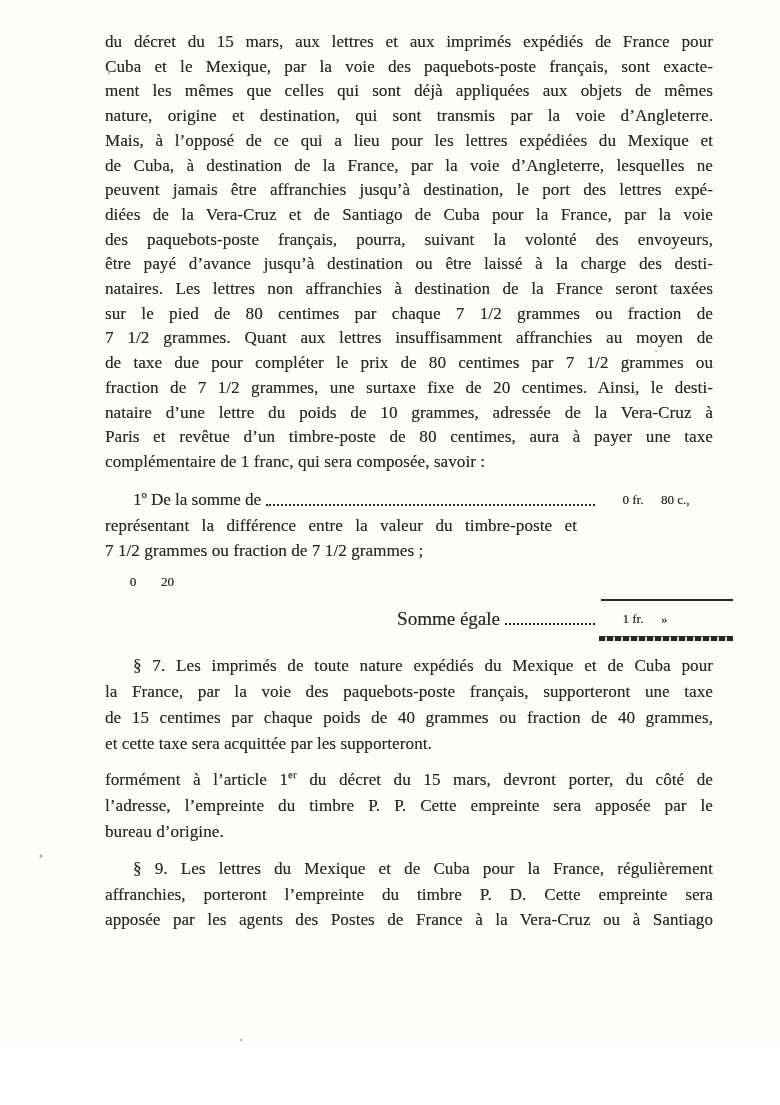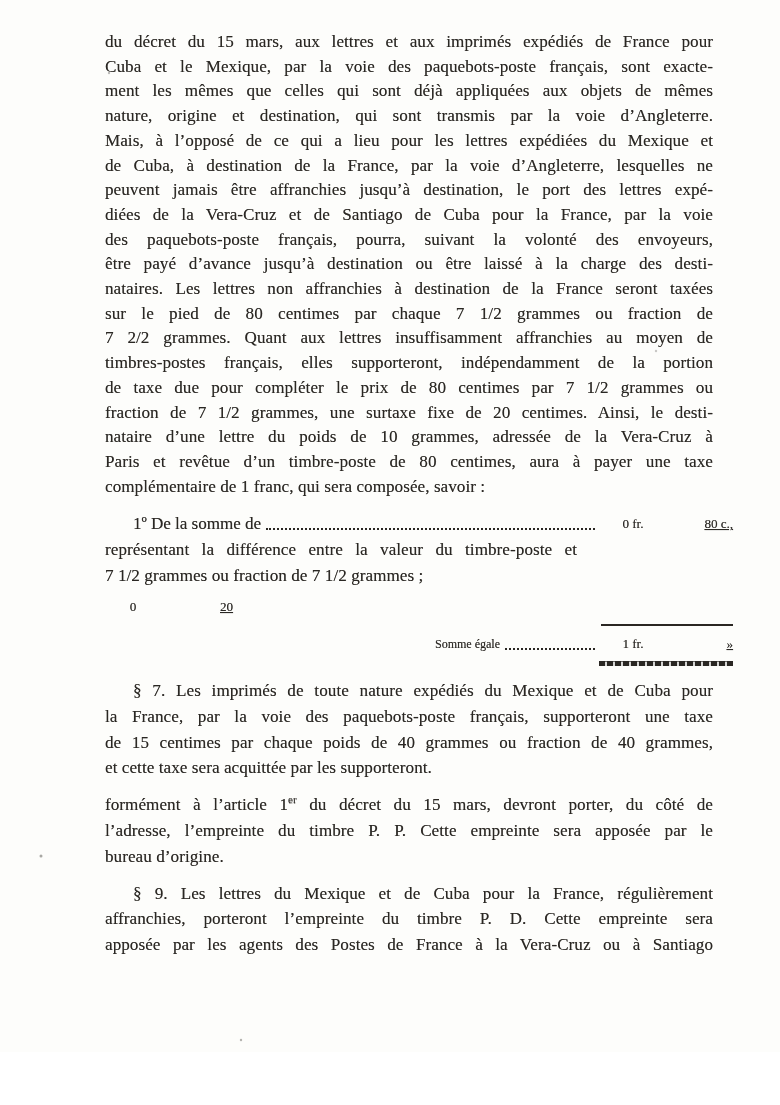--- a/index.html
+++ b/index.html
@@ -93,7 +93,7 @@
       <div class="ln">être payé d’avance jusqu’à destination ou être laissé à la charge des desti-</div>
       <div class="ln">nataires. Les lettres non affranchies à destination de la France seront taxées</div>
       <div class="ln">sur le pied de 80 centimes par chaque 7 1/2 grammes ou fraction de</div>
-      <div class="ln">7 2/2 grammes. Quant aux lettres insuffisamment affranchies au moyen de</div>
+      <div class="ln">7 1/2 grammes. Quant aux lettres insuffisamment affranchies au moyen de</div>
       <div class="ln">timbres-postes français, elles supporteront, indépendamment de la portion</div>
       <div class="ln">de taxe due pour compléter le prix de 80 centimes par 7 1/2 grammes ou</div>
       <div class="ln">fraction de 7 1/2 grammes, une surtaxe fixe de 20 centimes. Ainsi, le desti-</div>

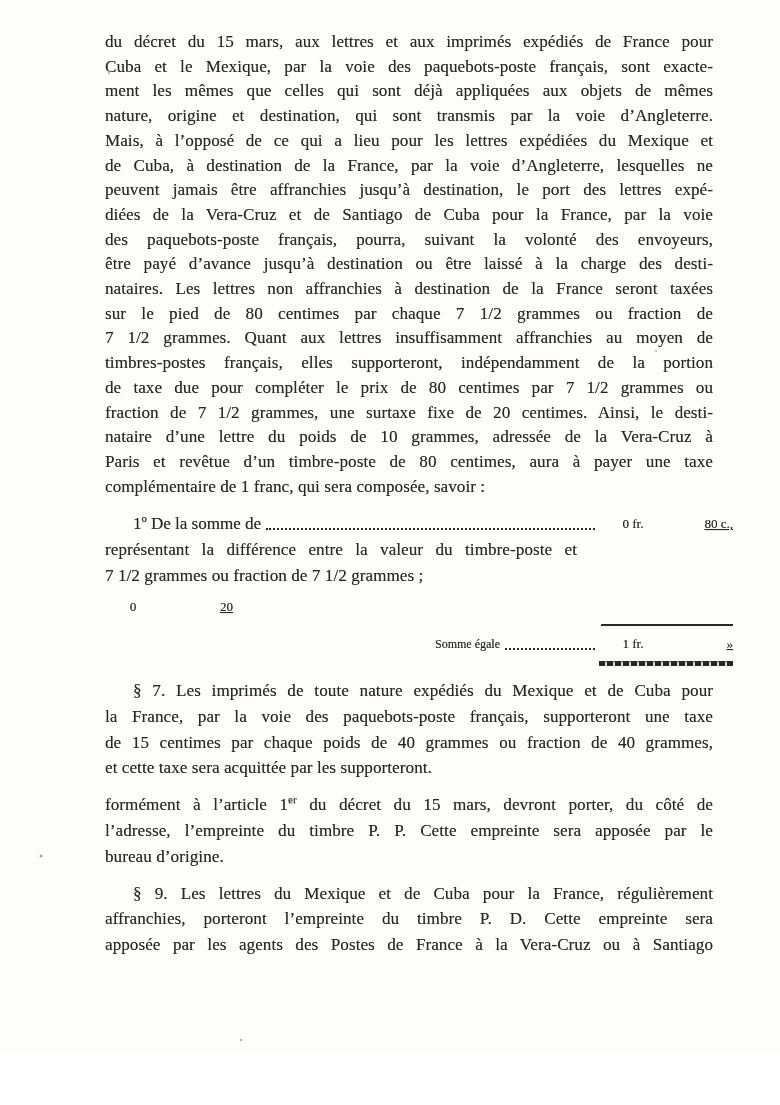--- a/index.html
+++ b/index.html
@@ -94,7 +94,6 @@
       <div class="ln">nataires. Les lettres non affranchies à destination de la France seront taxées</div>
       <div class="ln">sur le pied de 80 centimes par chaque 7 1/2 grammes ou fraction de</div>
       <div class="ln">7 1/2 grammes. Quant aux lettres insuffisamment affranchies au moyen de</div>
-      <div class="ln">timbres-postes français, elles supporteront, indépendamment de la portion</div>
       <div class="ln">de taxe due pour compléter le prix de 80 centimes par 7 1/2 grammes ou</div>
       <div class="ln">fraction de 7 1/2 grammes, une surtaxe fixe de 20 centimes. Ainsi, le desti-</div>
       <div class="ln">nataire d’une lettre du poids de 10 grammes, adressée de la Vera-Cruz à</div>

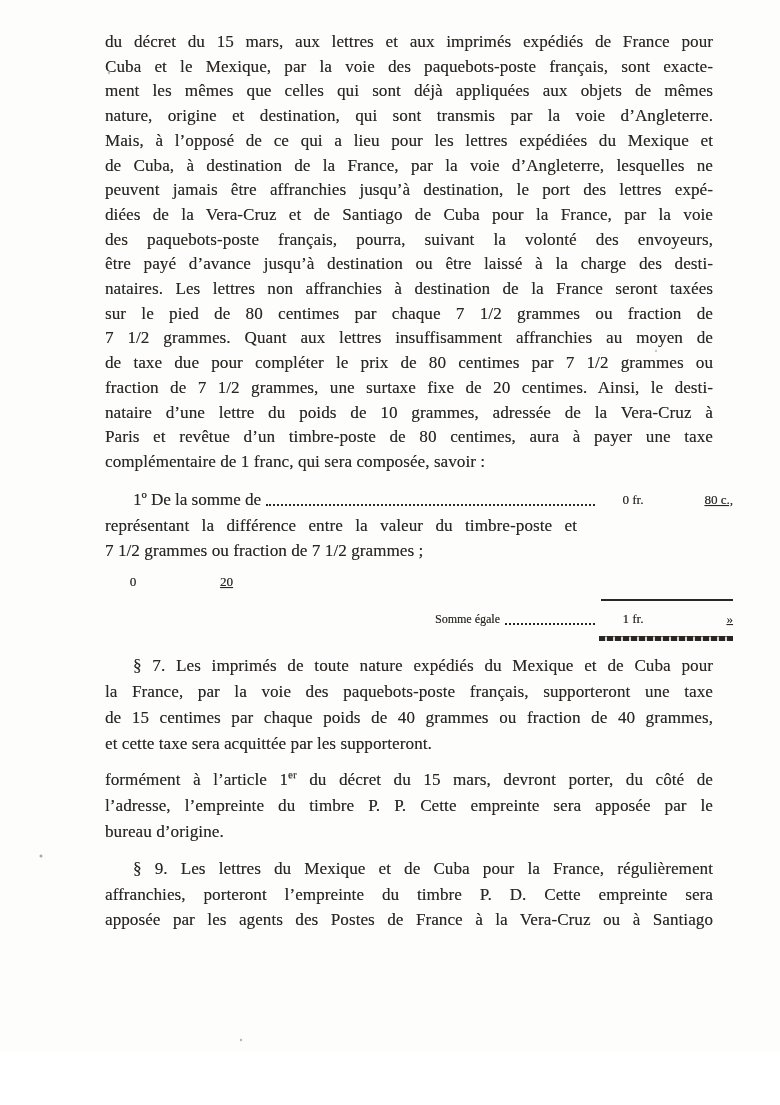--- a/index.html
+++ b/index.html
@@ -42,7 +42,7 @@
   }
   .amt { width:128px; display:flex; font-size:13px; line-height:26px; }
   .amt .fr { width:56px; text-align:center; }
-  .amt .c  { flex:1;     text-align:right;text-decoration:underline; }
+  .amt .c  { flex:1;     text-align:left; }
 
   .desc { width:472px; }
   .desc .ln { line-height:25.8px; }

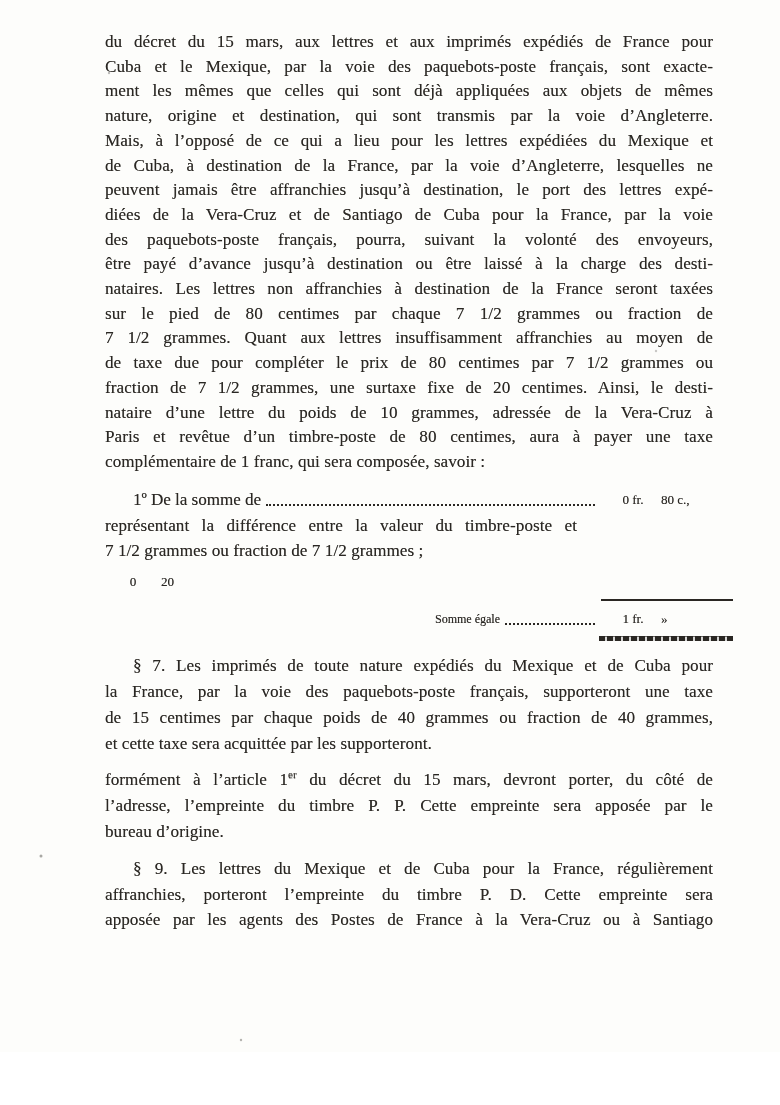--- a/index.html
+++ b/index.html
@@ -51,7 +51,7 @@
   .rule-single { width:132px; border-top:2px solid #2a2723; margin:4px 0 0 auto; }
   .total-row { display:flex; width:628px; margin-top:5px; }
   .total-left { flex:1; display:flex; justify-content:flex-end; min-width:0; }
-  .total-label { font-size:12px; line-height:26px; white-space:nowrap; }
+  .total-label { font-size:19px; line-height:26px; white-space:nowrap; }
   .total-leader {
     width:90px; height:0; align-self:flex-end;
     border-bottom:2.5px dotted #2a2723;

